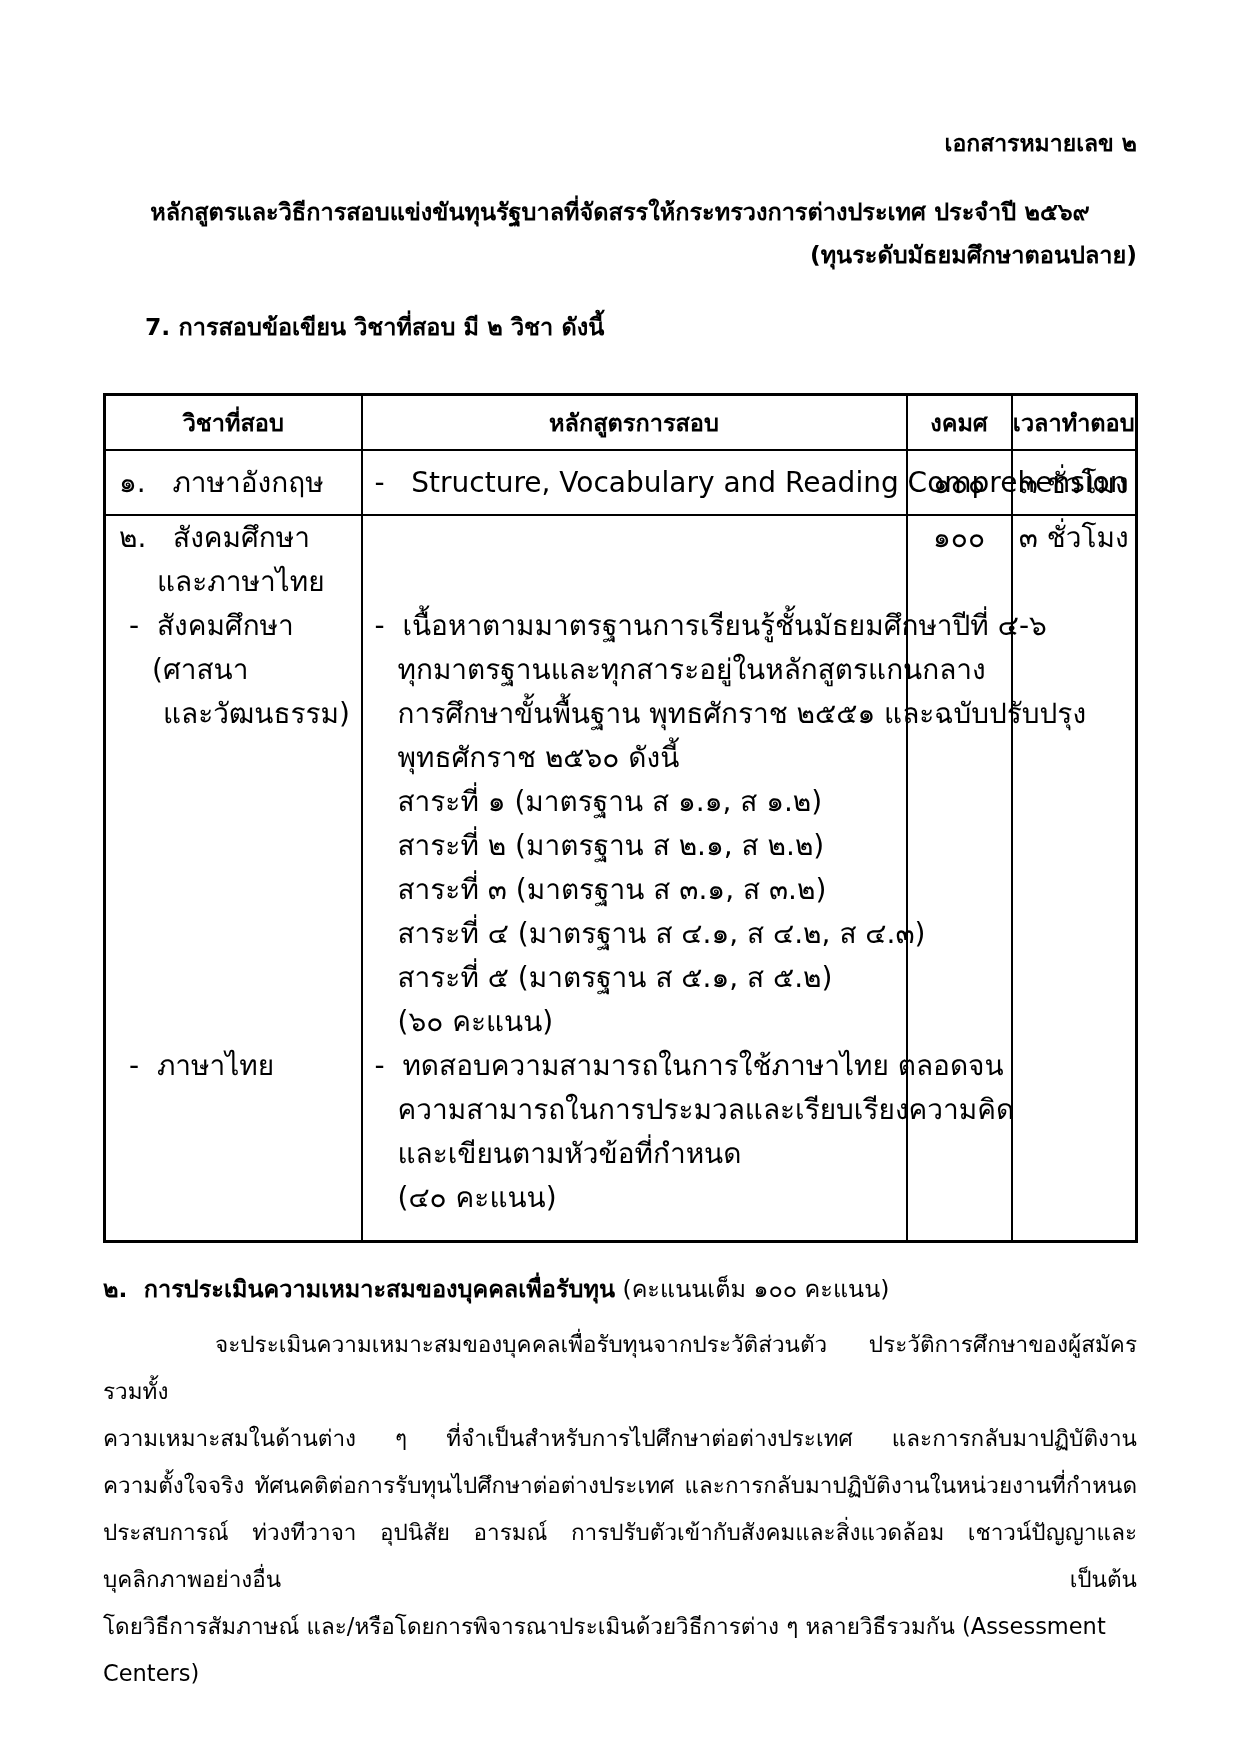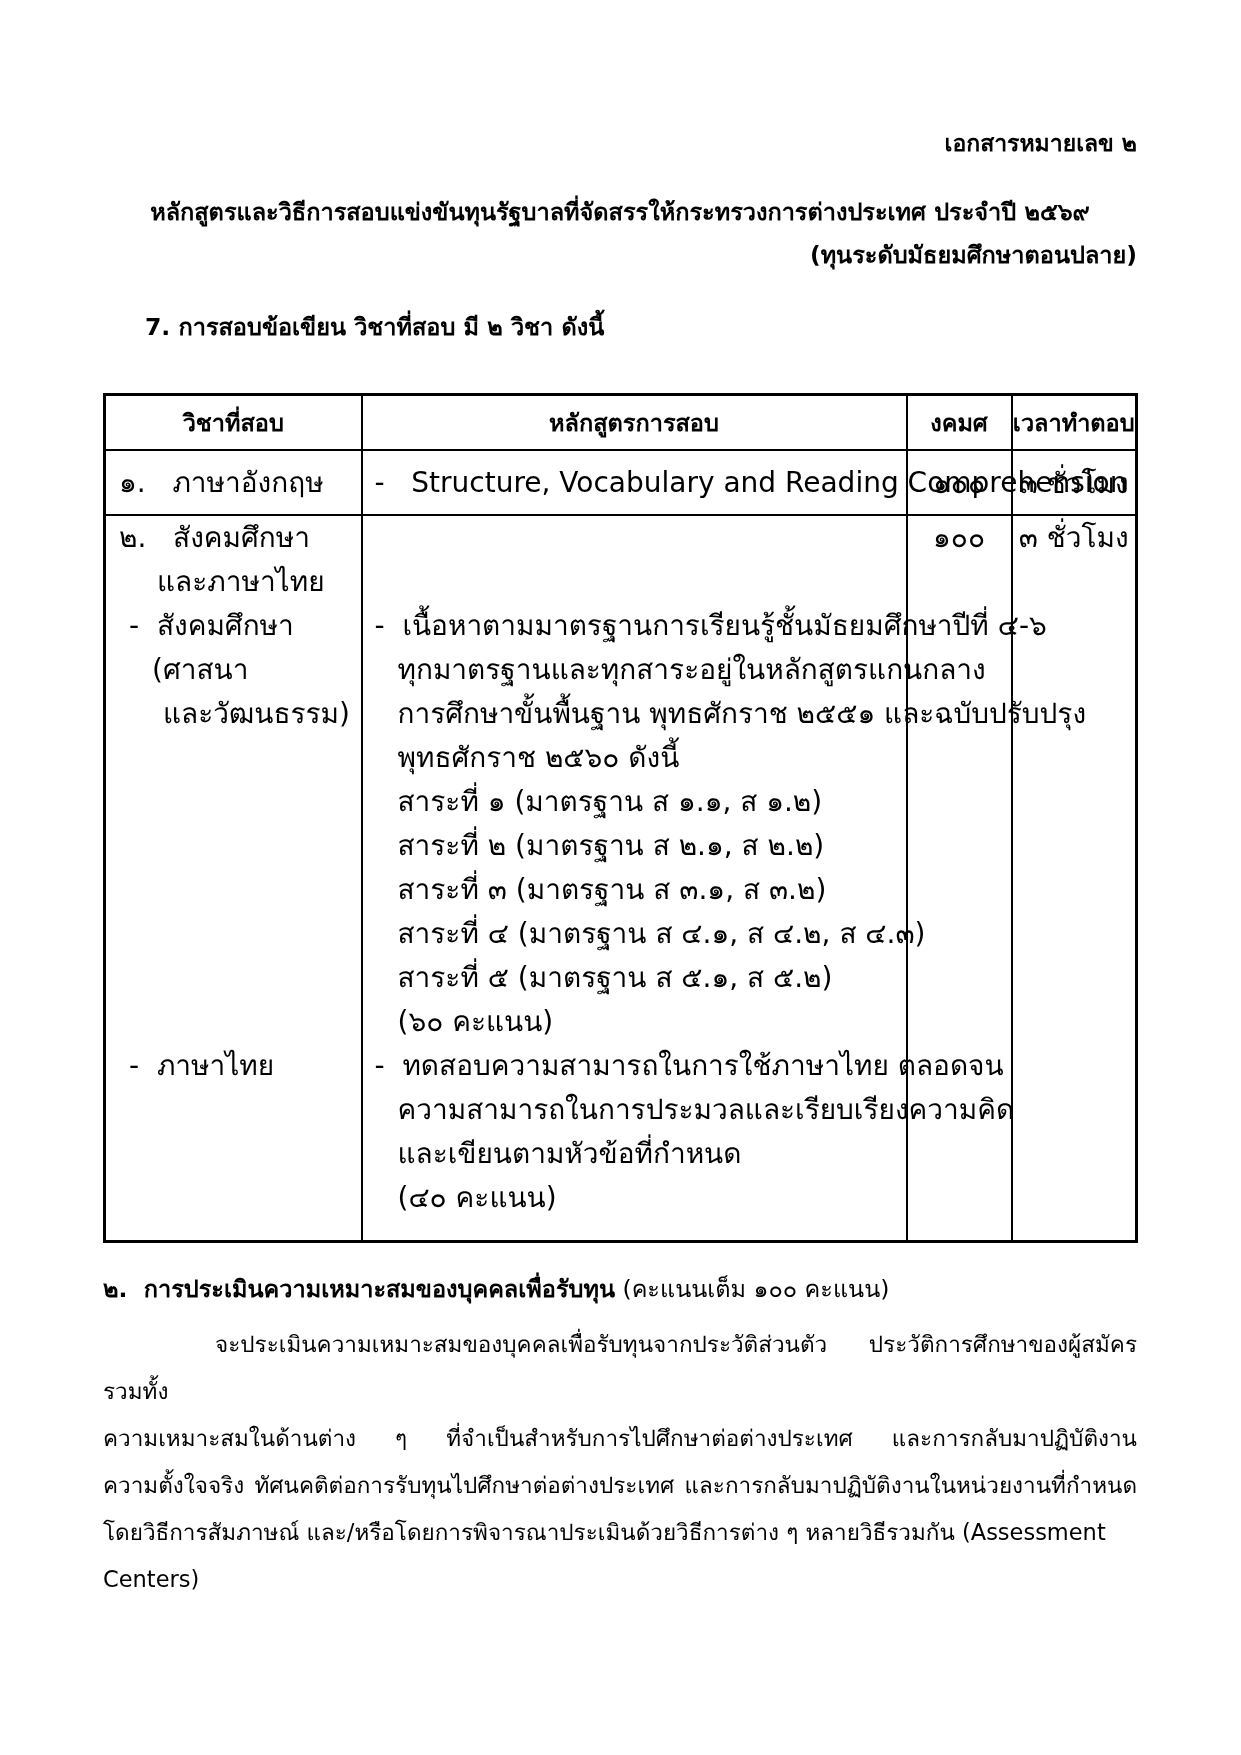--- a/index.html
+++ b/index.html
@@ -153,6 +153,7 @@
       <div class="pline first">จะประเมินความเหมาะสมของบุคคลเพื่อรับทุนจากประวัติส่วนตัว ประวัติการศึกษาของผู้สมัคร รวมทั้ง</div>
       <div class="pline">ความเหมาะสมในด้านต่าง ๆ ที่จำเป็นสำหรับการไปศึกษาต่อต่างประเทศ และการกลับมาปฏิบัติงาน</div>
       <div class="pline">ความตั้งใจจริง ทัศนคติต่อการรับทุนไปศึกษาต่อต่างประเทศ และการกลับมาปฏิบัติงานในหน่วยงานที่กำหนด</div>
+      <div class="pline">ประสบการณ์ ท่วงทีวาจา อุปนิสัย อารมณ์ การปรับตัวเข้ากับสังคมและสิ่งแวดล้อม เชาวน์ปัญญาและบุคลิกภาพอย่างอื่น เป็นต้น</div>
       <div class="pline last">โดยวิธีการสัมภาษณ์ และ/หรือโดยการพิจารณาประเมินด้วยวิธีการต่าง ๆ หลายวิธีรวมกัน (Assessment Centers)</div>
     </div>
 

